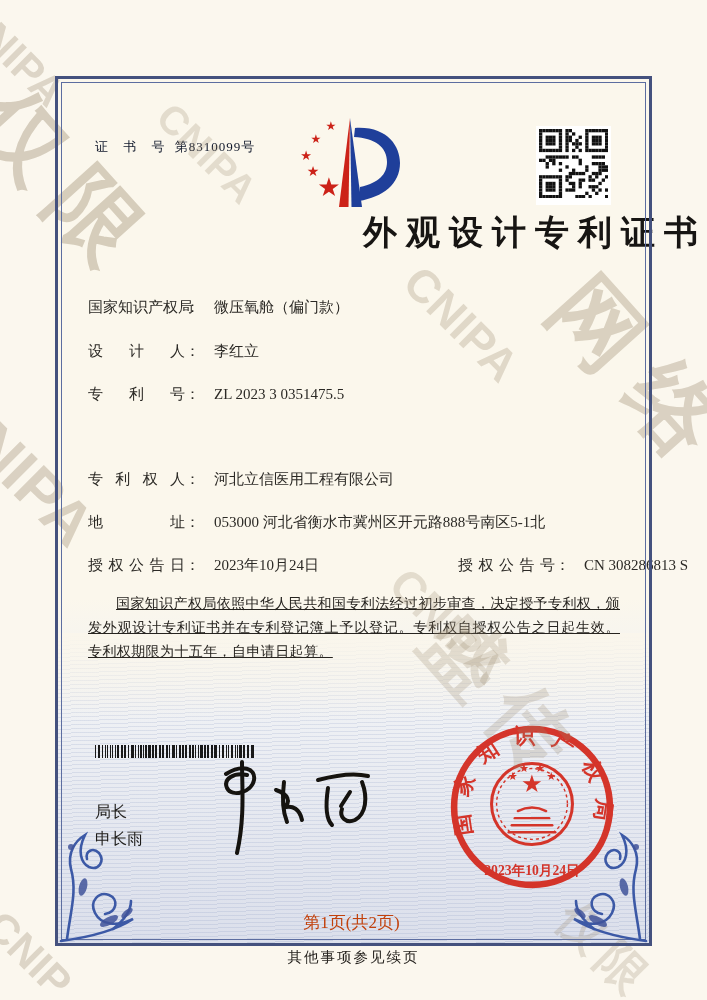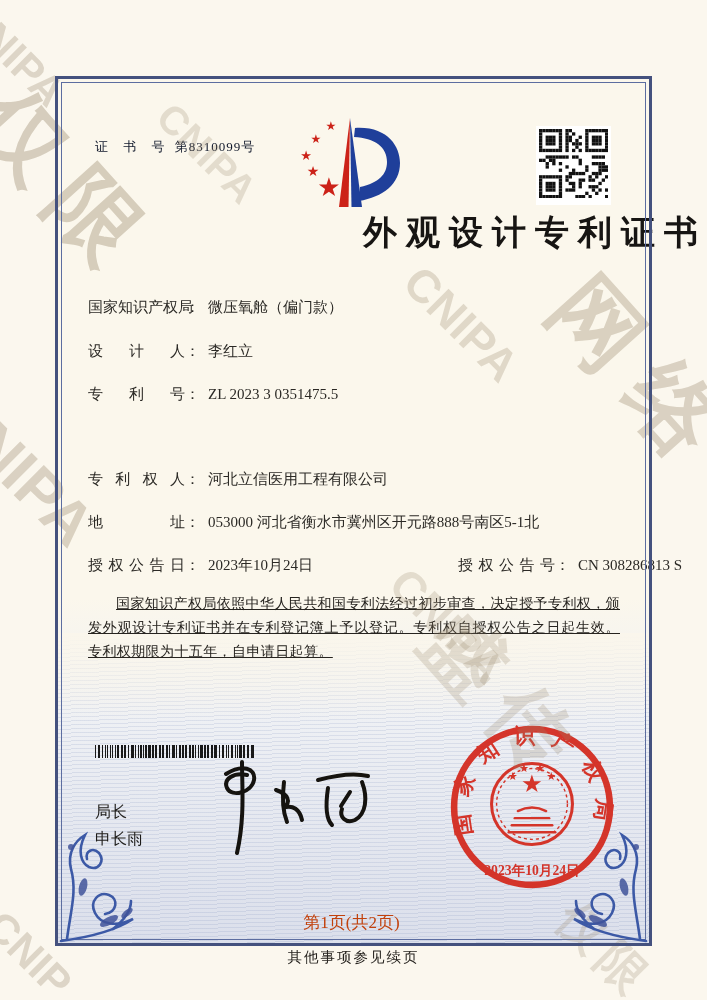--- a/index.html
+++ b/index.html
@@ -27,7 +27,7 @@
          letter-spacing:9px;color:#171513;}
   .row{position:absolute;left:88px;font-size:15px;color:#2b2925;white-space:nowrap;}
   .flabel{display:inline-block;width:97px;text-align:justify;text-align-last:justify;vertical-align:top;}
-  .fvalue{margin-left:8px;}
+  .fvalue{margin-left:14px;}
   .row2cell{position:absolute;left:370px;top:0;}
   .paras{position:absolute;left:88px;width:532px;top:592px;font-size:14px;line-height:1.7;
          color:#26231f;letter-spacing:.4px;text-align:justify;}

